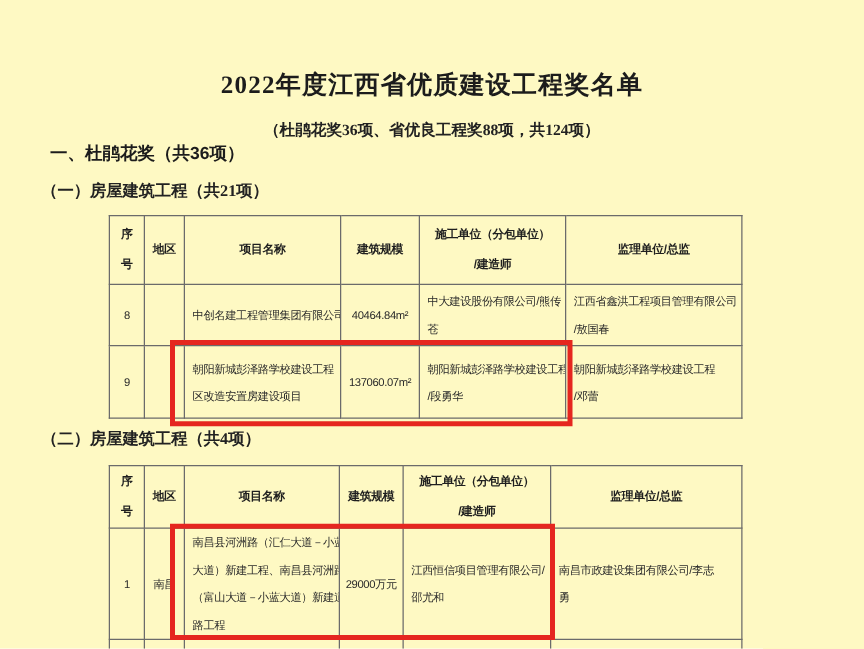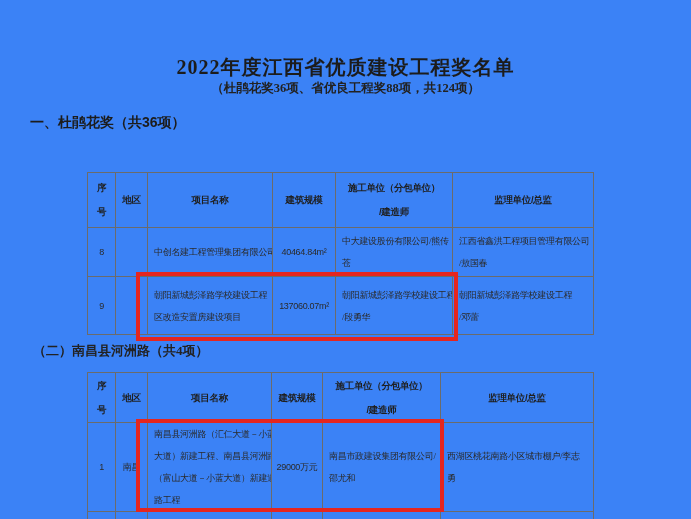--- a/index.html
+++ b/index.html
@@ -8,7 +8,7 @@
     position: relative;
     width: 691px;
     height: 519px;
-    background: #3b82f6;
+    background: #fef9c3;
     overflow: hidden;
     font-family: "Liberation Sans", sans-serif;
     color: #262626;

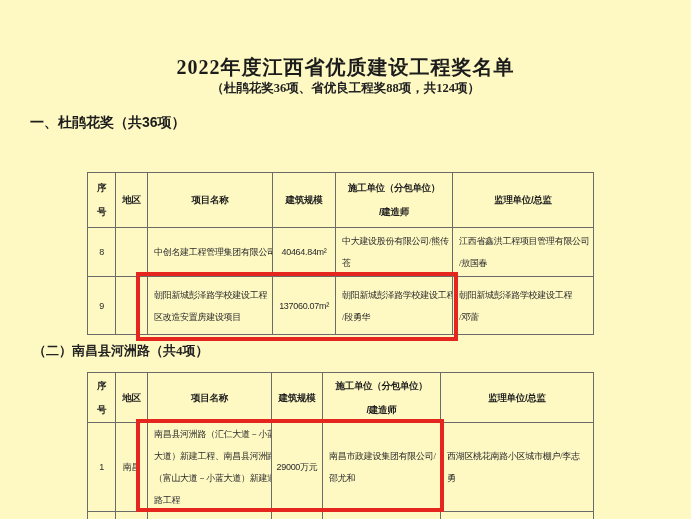--- a/index.html
+++ b/index.html
@@ -26,7 +26,7 @@
   }
   .doc-subtitle {
     position: absolute;
-    top: 80px; left: 0; width: 691px;
+    top: 96px; left: 0; width: 691px;
     text-align: center;
     font-family: "Liberation Serif", serif;
     font-size: 12.5px;

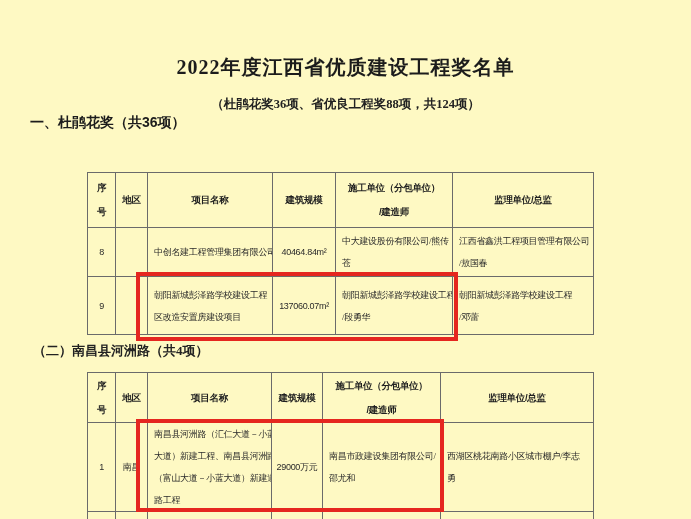--- a/index.html
+++ b/index.html
@@ -36,7 +36,7 @@
   }
   .section-heading {
     position: absolute;
-    left: 30px; top: 114px;
+    left: 40px; top: 114px;
     font-size: 14px;
     font-weight: bold;
     color: #1c1c1c;

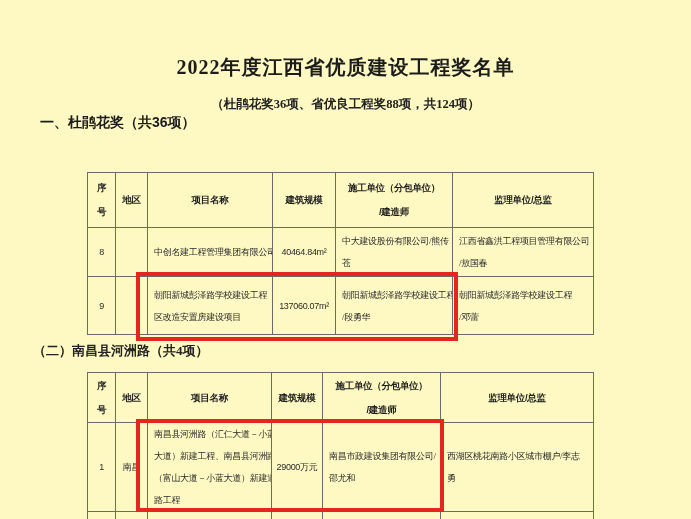--- a/index.html
+++ b/index.html
@@ -106,6 +106,7 @@
   <div class="doc-title">2022年度江西省优质建设工程奖名单</div>
   <div class="doc-subtitle">（杜鹃花奖36项、省优良工程奖88项，共124项）</div>
   <div class="section-heading">一、杜鹃花奖（共36项）</div>
+  <div class="subsection-heading sub1">（一）房屋建筑工程（共21项）</div>
 
   <table class="award-table t1">
     <colgroup>

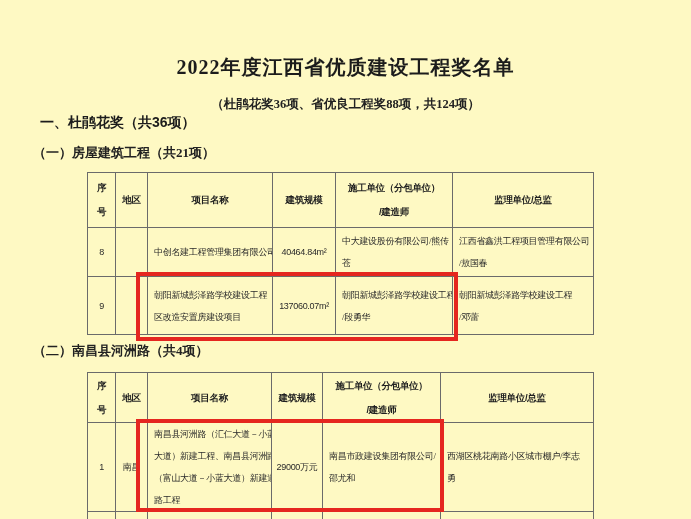--- a/index.html
+++ b/index.html
@@ -82,7 +82,7 @@
     color: #1f1f1f;
   }
   td.c-center { text-align: center; }
-  td.c-left { text-align: left; padding-left: 6px; padding-right: 2px; font-family: Liberation Serif, serif; }
+  td.c-left { text-align: left; padding-left: 6px; padding-right: 2px; }
   .hdr-row-1 { height: 55px; }
   .row-8 { height: 49px; }
   .row-9 { height: 58px; }

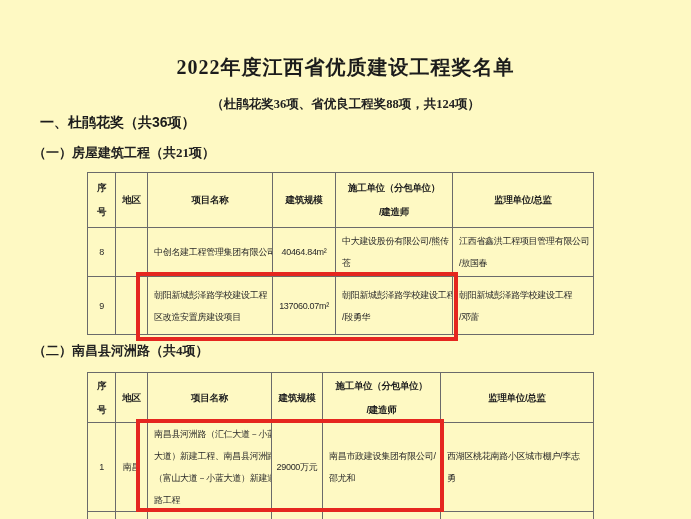--- a/index.html
+++ b/index.html
@@ -152,7 +152,7 @@
   </tbody>
     </table>
 
-  <div class="subsection-heading sub2">（二）南昌县河洲路（共4项）</div>
+  <div class="subsection-heading sub2">（二）房屋建筑工程（共4项）</div>
 
   <table class="award-table t2">
     <colgroup>

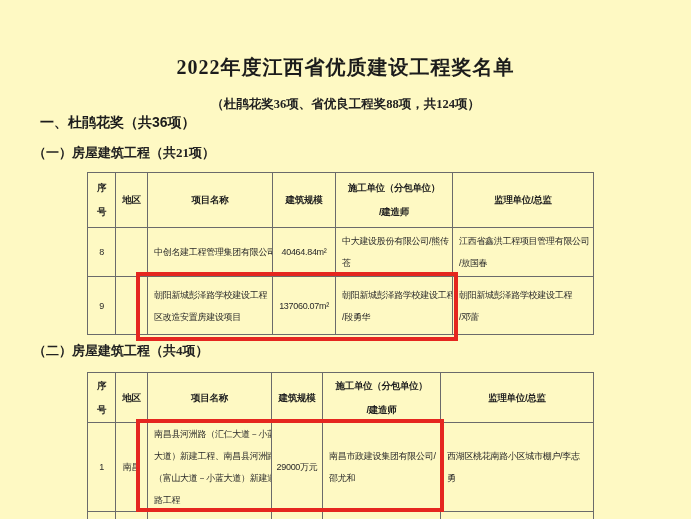--- a/index.html
+++ b/index.html
@@ -182,7 +182,7 @@
 （富山大道－小蓝大道）新建道
 路工程</td>
       <td class="c-center">29000万元</td>
-      <td class="c-left">南昌市政建设集团有限公司/
+      <td class="c-left">江西恒信项目管理有限公司/
 邵尤和</td>
       <td class="c-left">西湖区桃花南路小区城市棚户/李志
 勇</td>

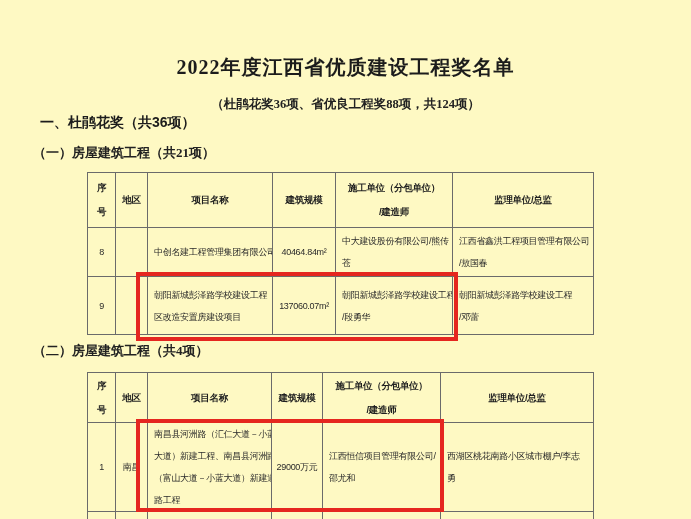--- a/index.html
+++ b/index.html
@@ -184,7 +184,7 @@
       <td class="c-center">29000万元</td>
       <td class="c-left">江西恒信项目管理有限公司/
 邵尤和</td>
-      <td class="c-left">西湖区桃花南路小区城市棚户/李志
+      <td class="c-left">南昌市政建设集团有限公司/李志
 勇</td>
     </tr>
     <tr class="row-stub">

